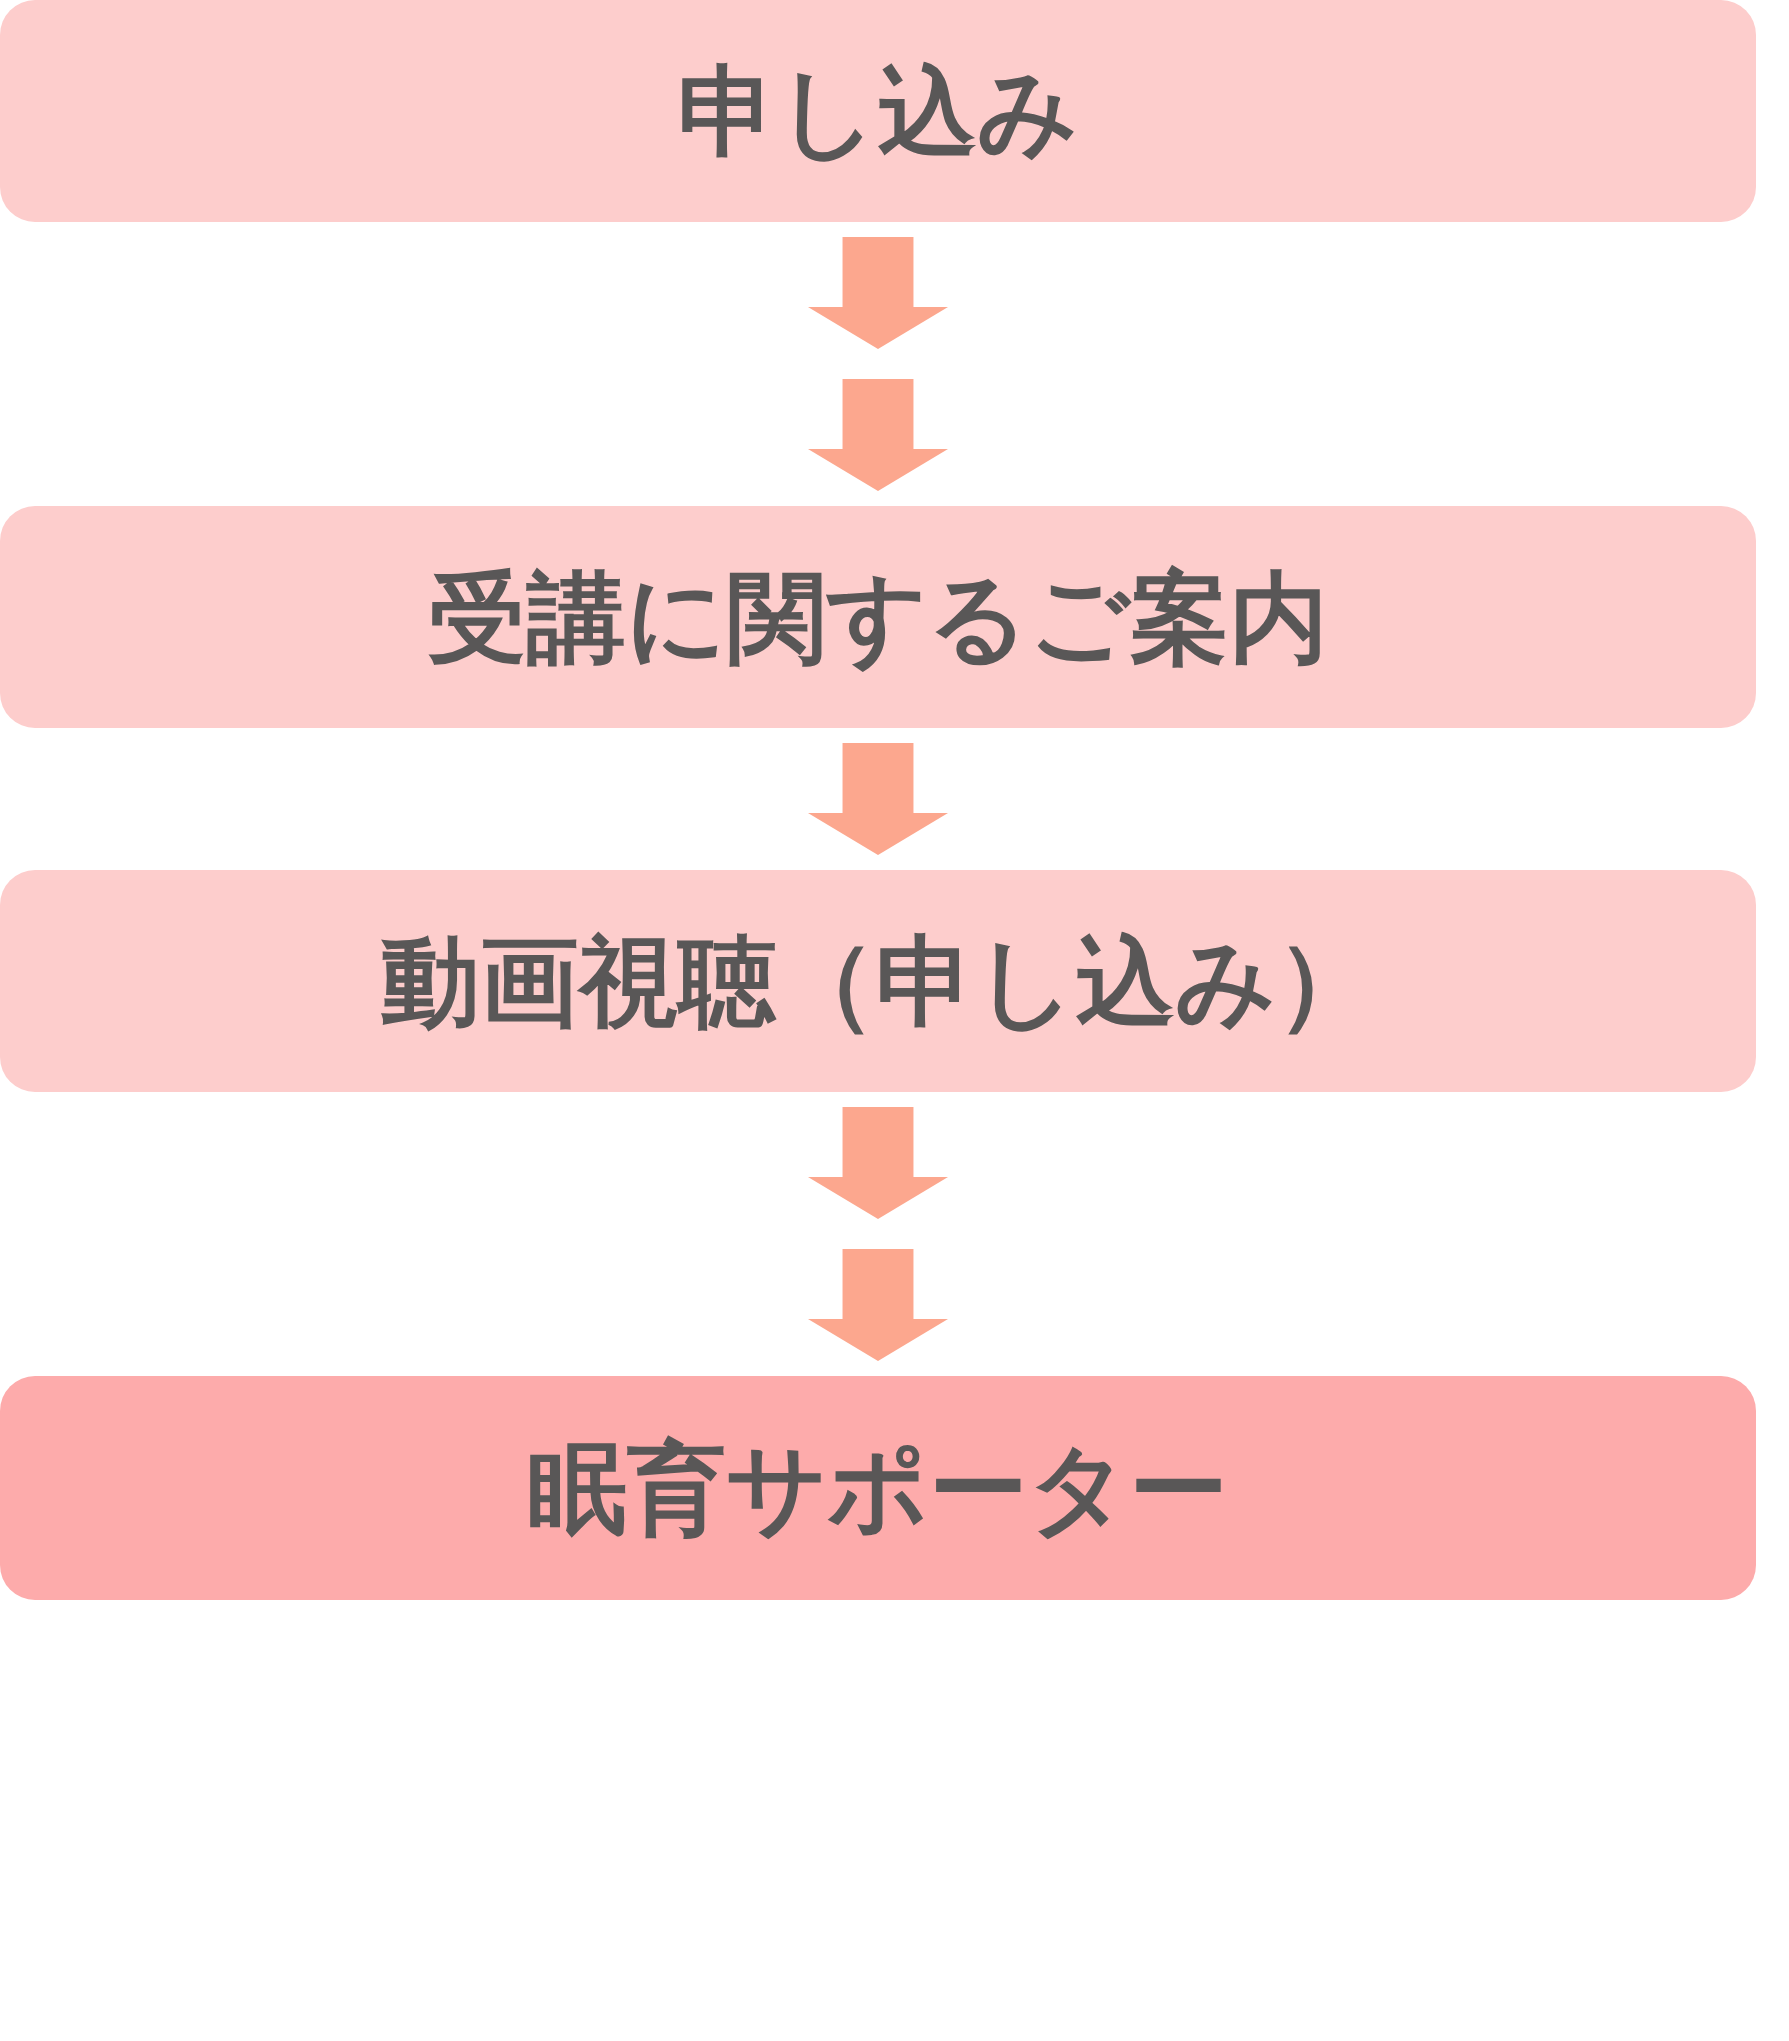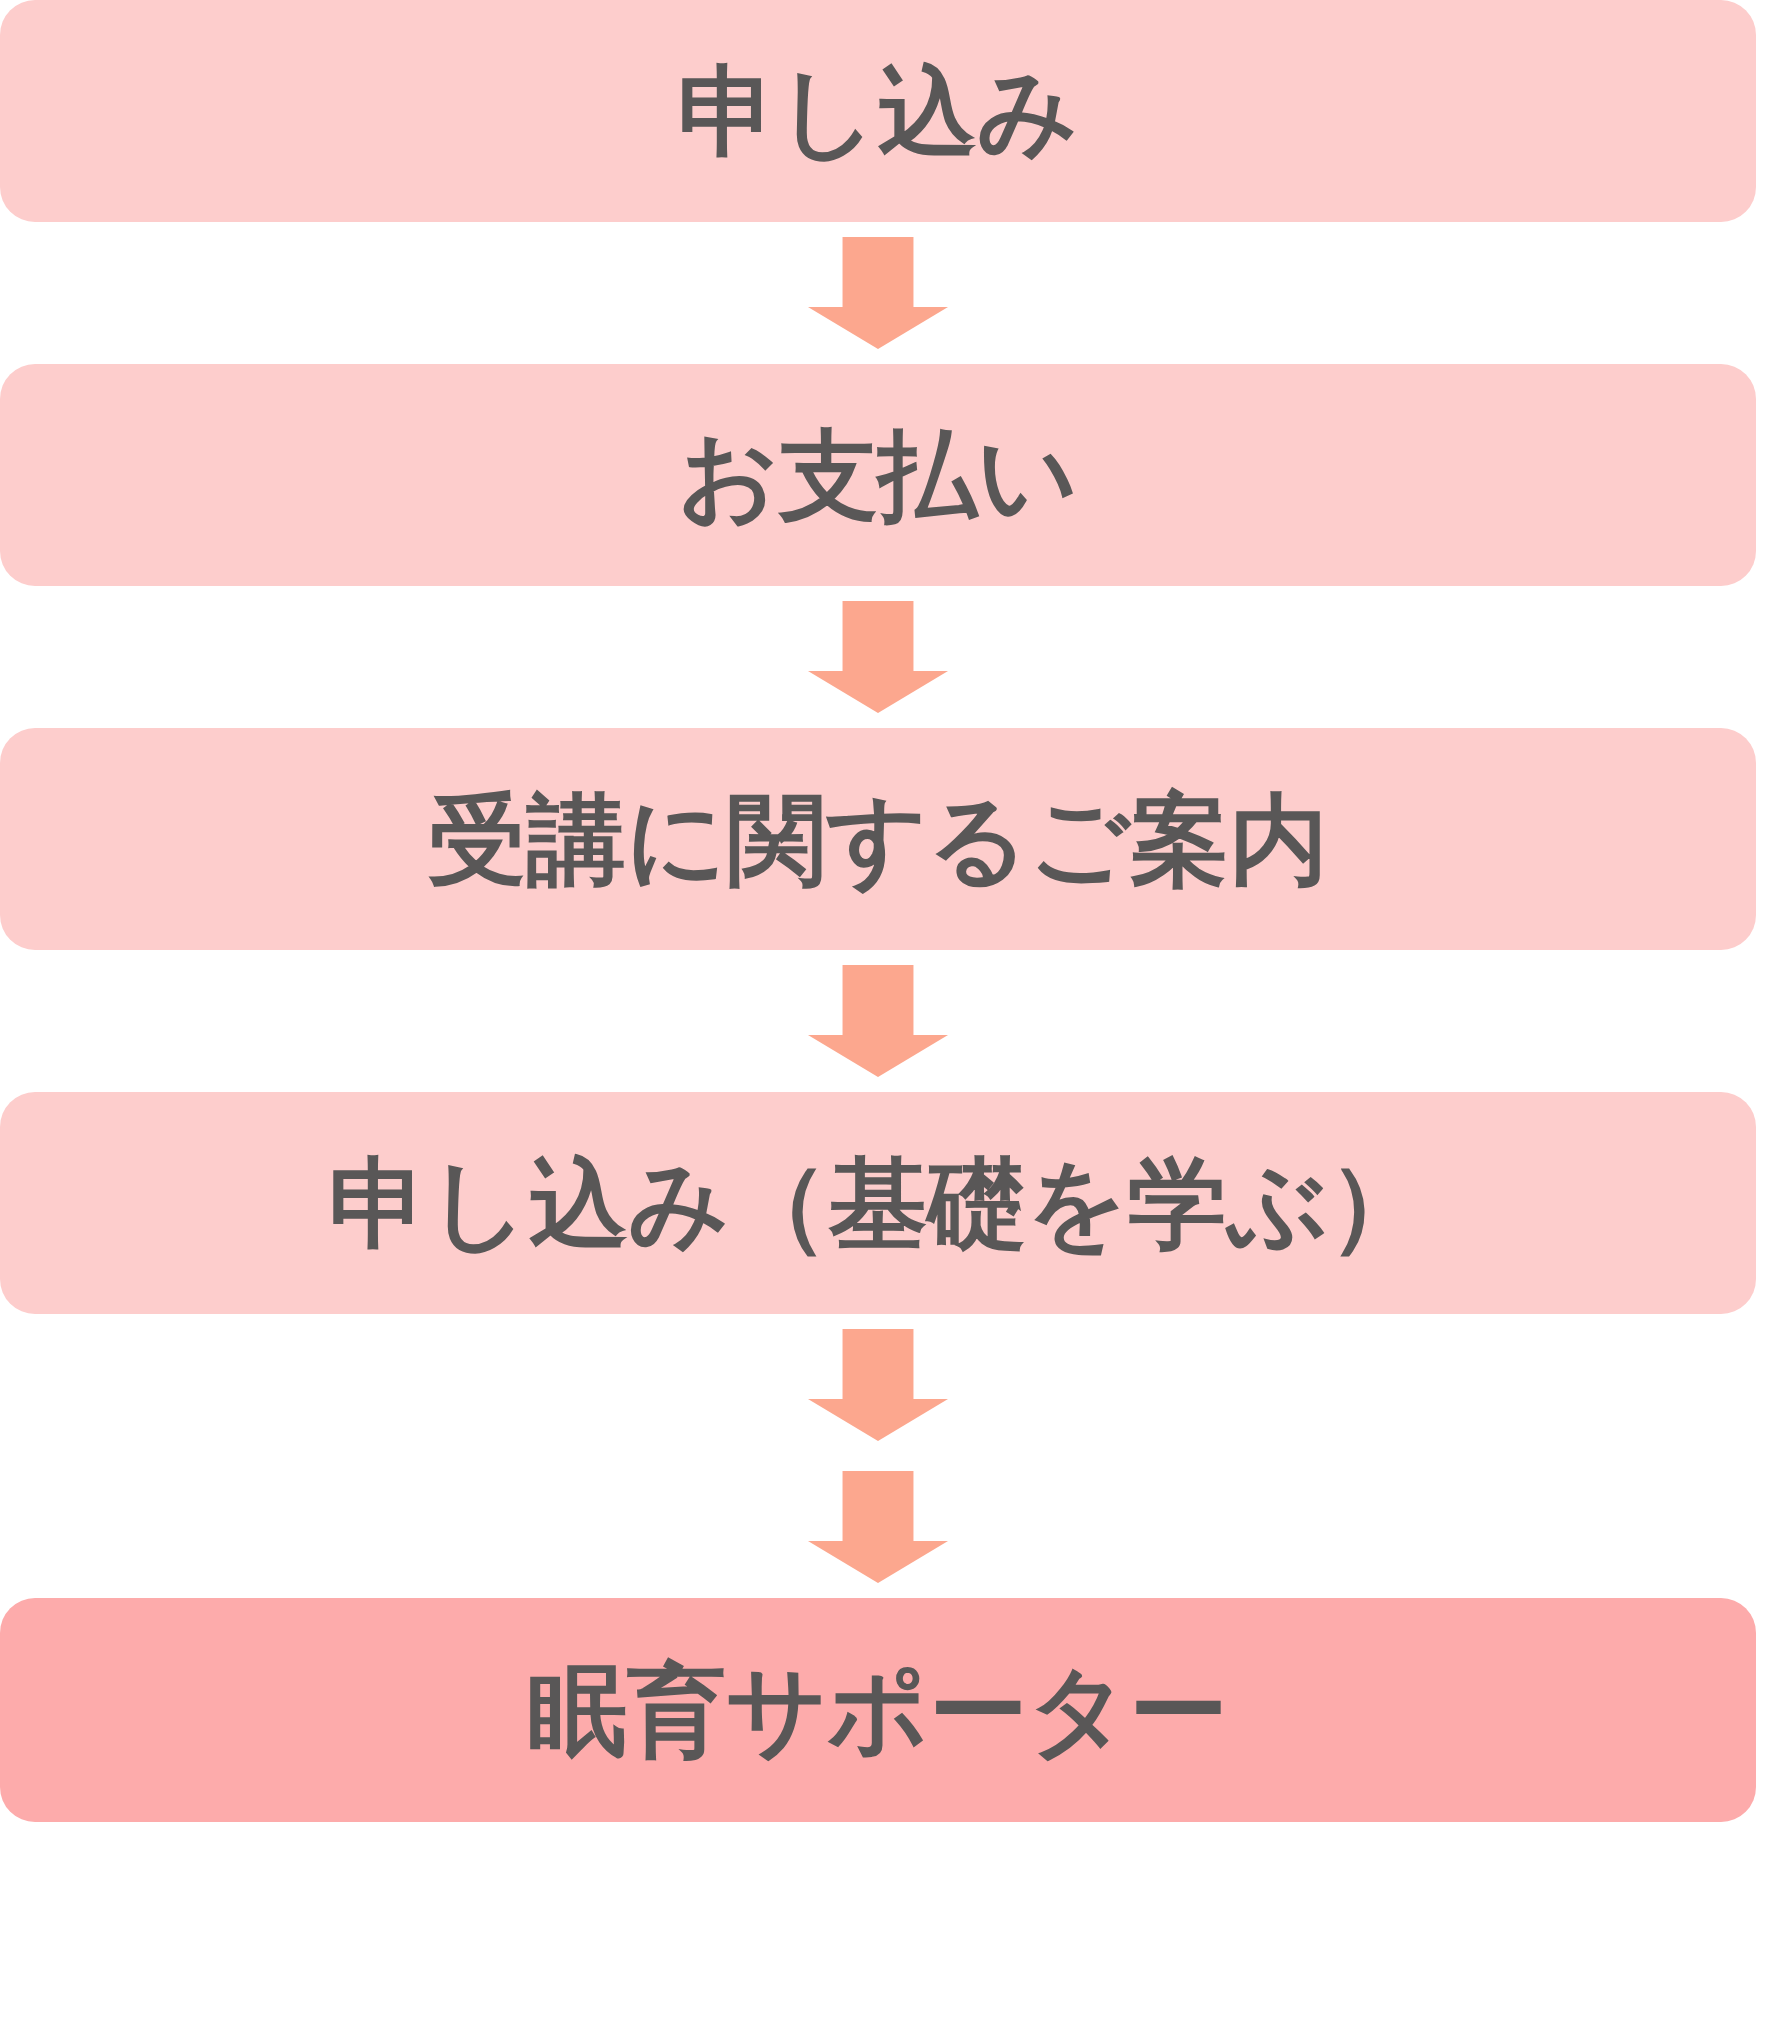--- a/index.html
+++ b/index.html
@@ -69,9 +69,6 @@
     </svg>
   </div>
 
-  <div class="step">
-    <span class="step-label">お支払い</span>
-  </div>
 
   <div class="arrow-gap">
     <svg width="140" height="112" viewBox="0 0 150 120">

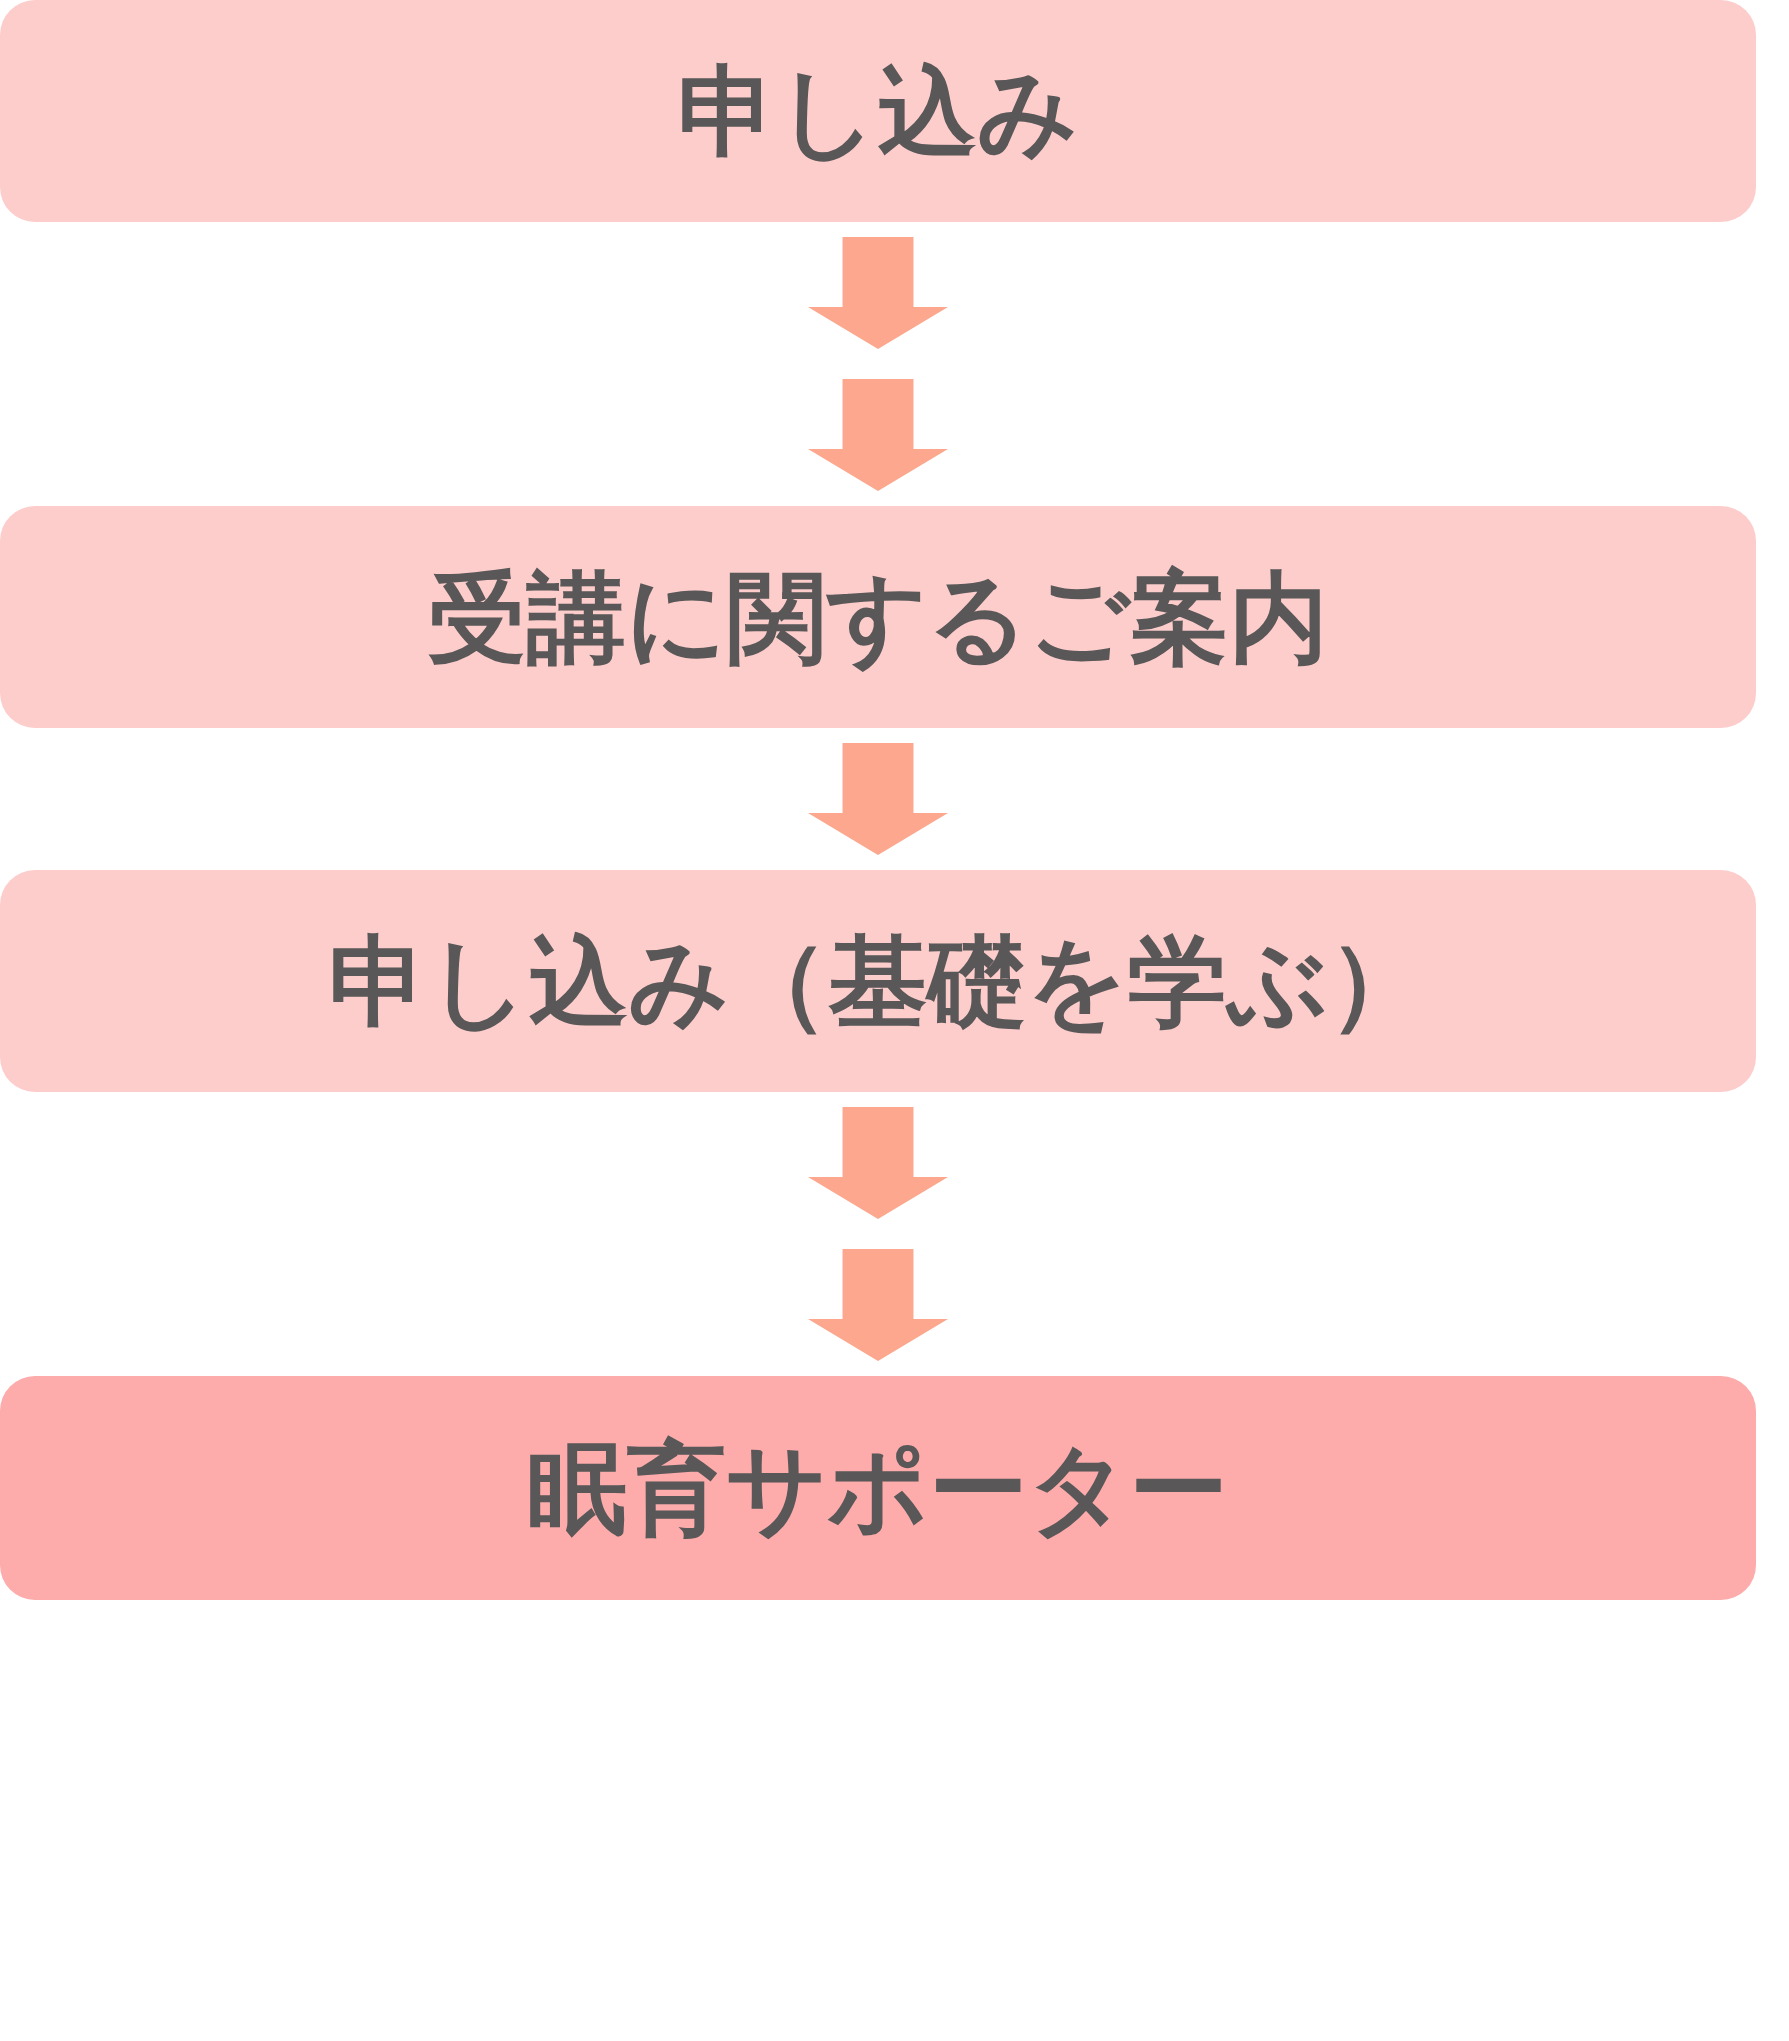--- a/index.html
+++ b/index.html
@@ -87,7 +87,7 @@
   </div>
 
   <div class="step">
-    <span class="step-label">申し込み（基礎を学ぶ）</span>
+    <span class="step-label">動画視聴（申し込み）</span>
   </div>
 
   <div class="arrow-gap">

